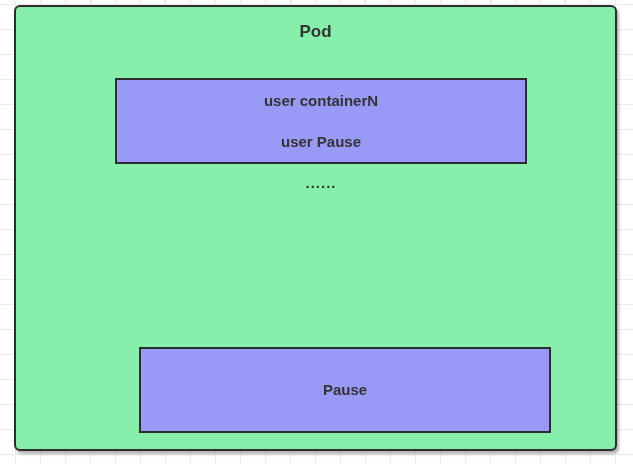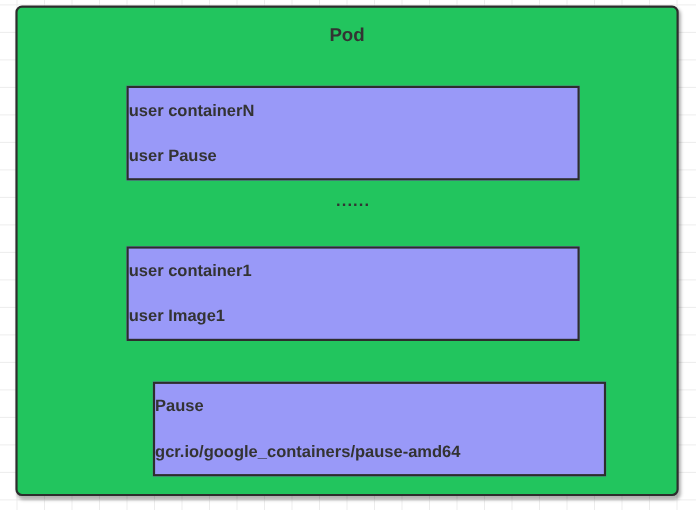--- a/index.html
+++ b/index.html
@@ -26,7 +26,7 @@
     top: 5px;
     width: 599px;
     height: 442px;
-    background: #22c55e;
+    background: #86efac;
     border: 2px solid #2d2d2d;
     border-radius: 6px;
     box-shadow: 2px 3px 3px rgba(0, 0, 0, 0.30);

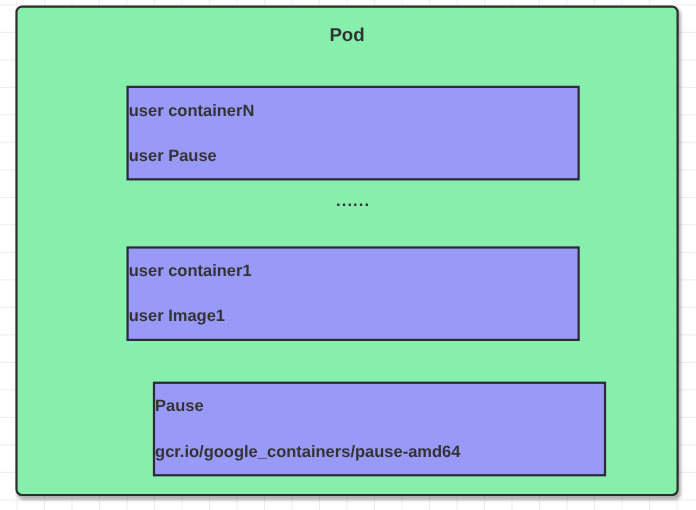--- a/index.html
+++ b/index.html
@@ -50,7 +50,7 @@
     display: flex;
     flex-direction: column;
     justify-content: space-around;
-    align-items: flex-start;
+    align-items: center;
     text-align: center;
   }
   .cbox .line {

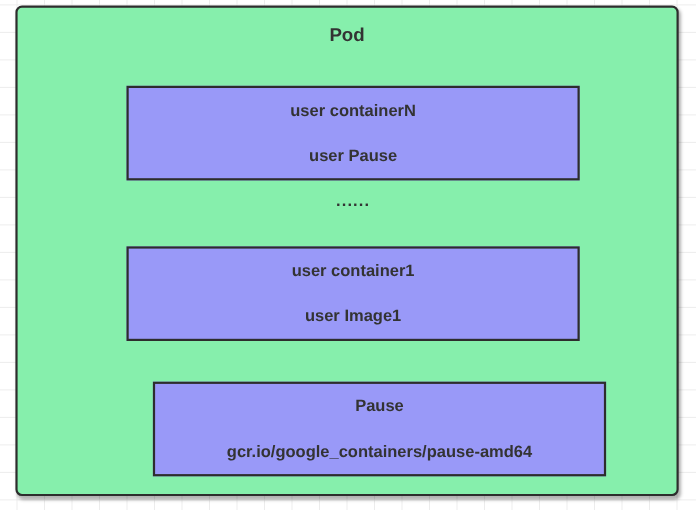--- a/index.html
+++ b/index.html
@@ -94,10 +94,6 @@
 
     <div class="ellipsis">......</div>
 
-    <div class="cbox box-1">
-      <div class="line">user container1</div>
-      <div class="line">user Image1</div>
-    </div>
 
     <div class="cbox box-pause">
       <div class="line">Pause</div>

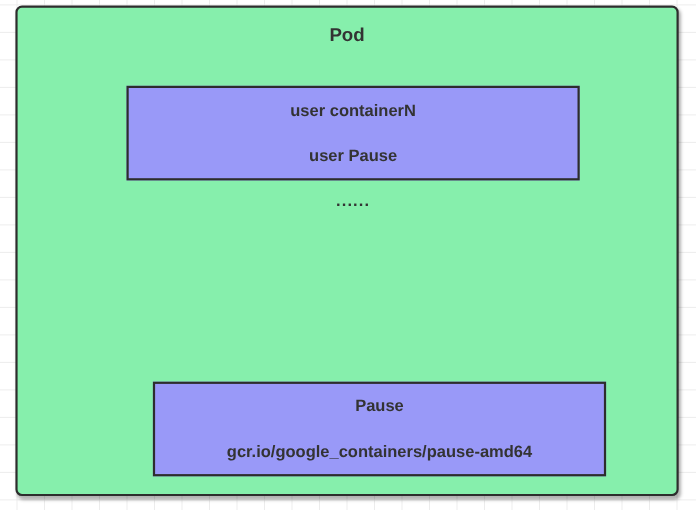--- a/index.html
+++ b/index.html
@@ -97,7 +97,6 @@
 
     <div class="cbox box-pause">
       <div class="line">Pause</div>
-      <div class="line">gcr.io/google_containers/pause-amd64</div>
     </div>
 
   </div>

